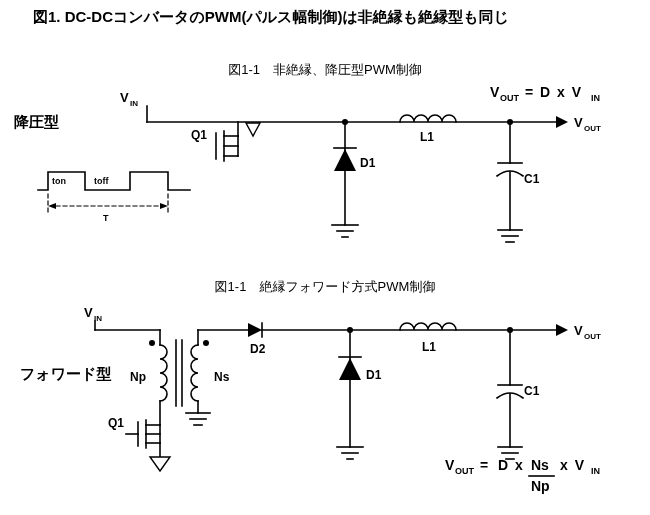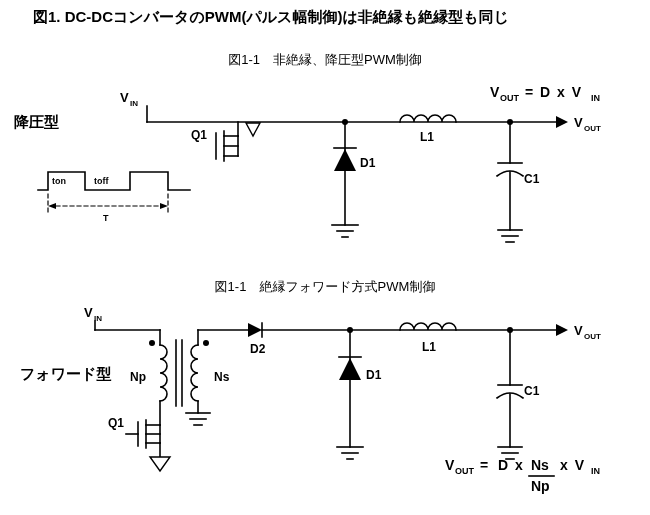--- a/index.html
+++ b/index.html
@@ -34,7 +34,7 @@
 <body>
 
 <div class="title">図1. DC-DCコンバータのPWM(パルス幅制御)は非絶縁も絶縁型も同じ</div>
-<div class="caption" style="top:51px">図1-1　非絶縁、降圧型PWM制御</div>
+<div class="caption" style="top:61px">図1-1　非絶縁、降圧型PWM制御</div>
 <div class="caption" style="top:278px">図1-1　絶縁フォワード方式PWM制御</div>
 
 <svg style="top:75px" width="650" height="200" viewBox="0 0 650 200">

